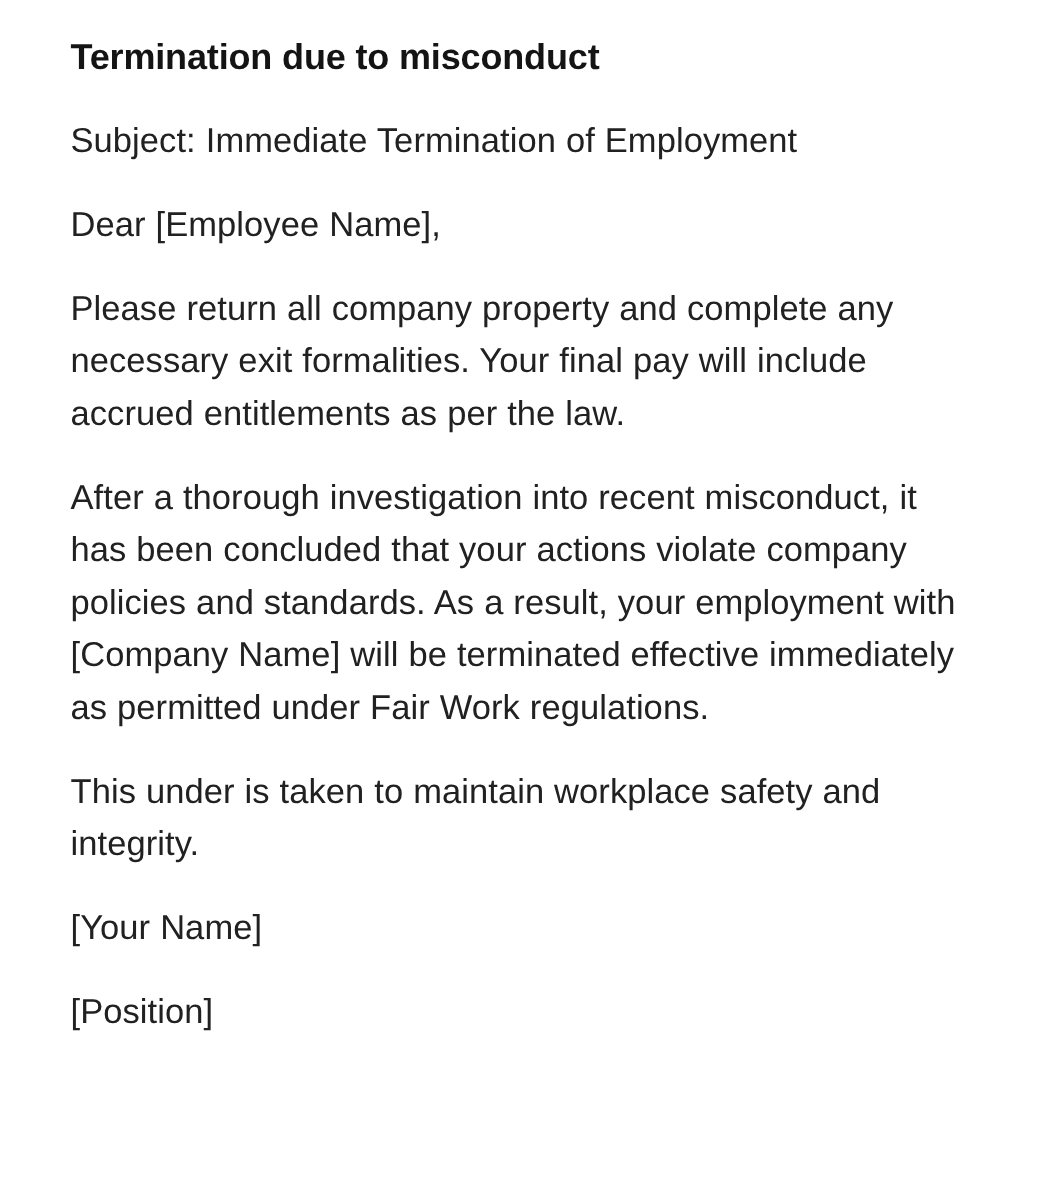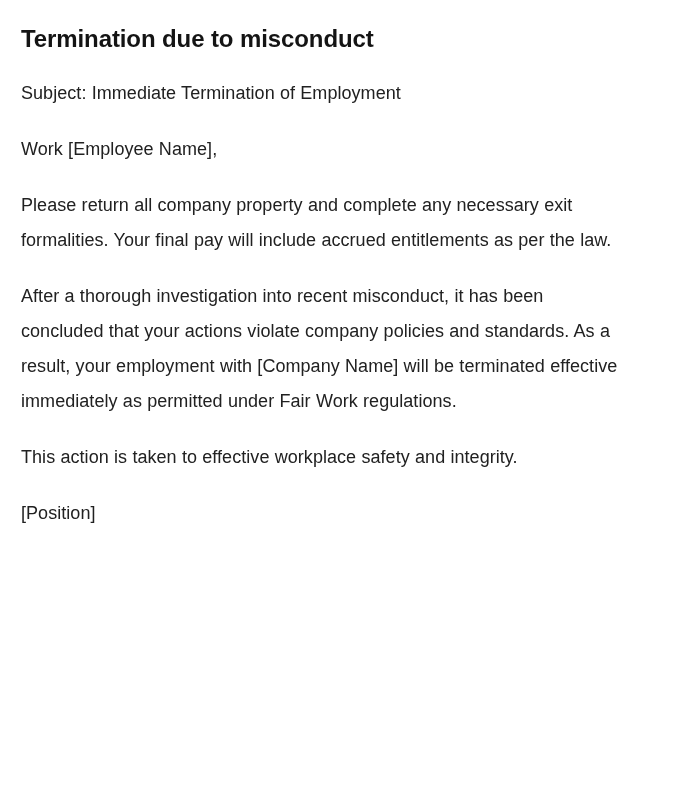--- a/index.html
+++ b/index.html
@@ -21,7 +21,7 @@
     height: 802px;
     background: #ffffff;
     box-sizing: border-box;
-    padding: 22px 60px 0 21px;
+    padding: 22px 60px 0 47px;
   }
   .doc-title {
     margin: 0;

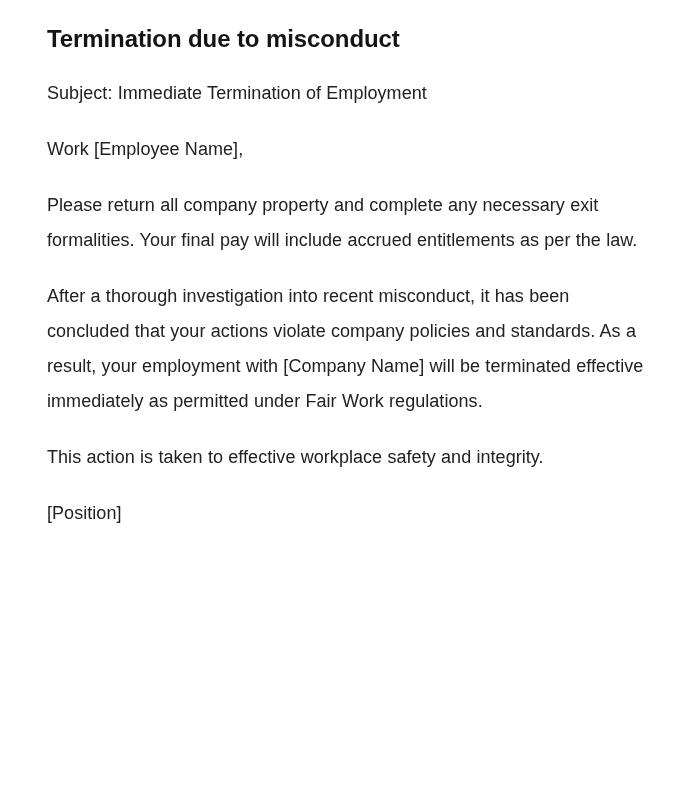--- a/index.html
+++ b/index.html
@@ -41,7 +41,7 @@
   p.para {
     margin: 0 0 21px 0;
     padding: 0;
-    font-size: 18px;
+    font-size: 23px;
     line-height: 35px;
     font-weight: 400;
     color: #212121;

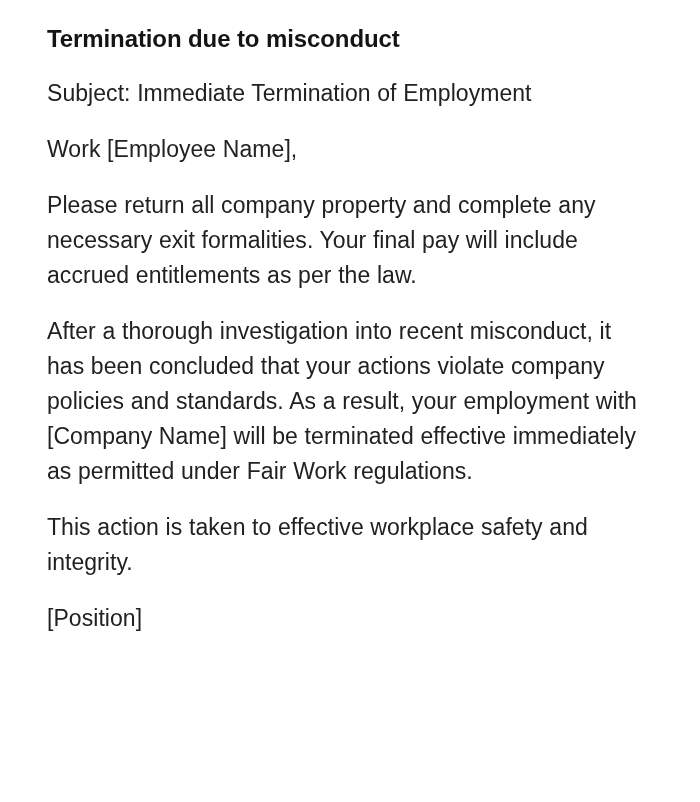--- a/index.html
+++ b/index.html
@@ -64,7 +64,7 @@
 
   <div class="body-block">
     <p class="para first">Subject: Immediate Termination of Employment</p>
-    <p class="para">Work [Employee Name],</p>
+    <p class="para">Dear [Employee Name],</p>
     <p class="para">Please return all company property and complete any necessary exit formalities. Your final pay will include accrued entitlements as per the law.</p>
     <p class="para">After a thorough investigation into recent misconduct, it has been concluded that your actions violate company policies and standards. As a result, your employment with [Company Name] will be terminated effective immediately as permitted under Fair Work regulations.</p>
     <p class="para">This action is taken to effective workplace safety and integrity.</p>

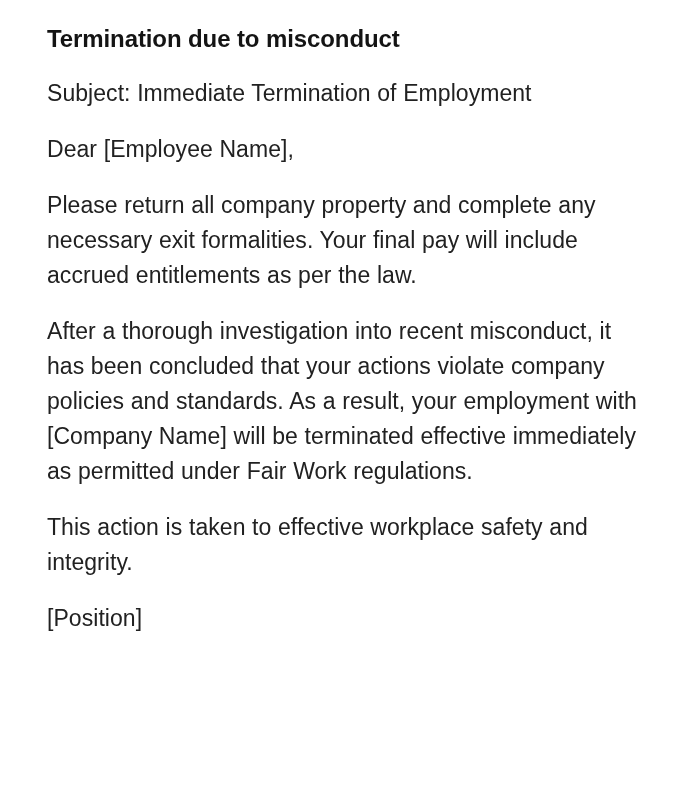--- a/index.html
+++ b/index.html
@@ -67,7 +67,7 @@
     <p class="para">Dear [Employee Name],</p>
     <p class="para">Please return all company property and complete any necessary exit formalities. Your final pay will include accrued entitlements as per the law.</p>
     <p class="para">After a thorough investigation into recent misconduct, it has been concluded that your actions violate company policies and standards. As a result, your employment with [Company Name] will be terminated effective immediately as permitted under Fair Work regulations.</p>
-    <p class="para">This action is taken to effective workplace safety and integrity.</p>
+    <p class="para">This under is taken to maintain workplace safety and integrity.</p>
     <p class="para">[Position]</p>
   </div>
 

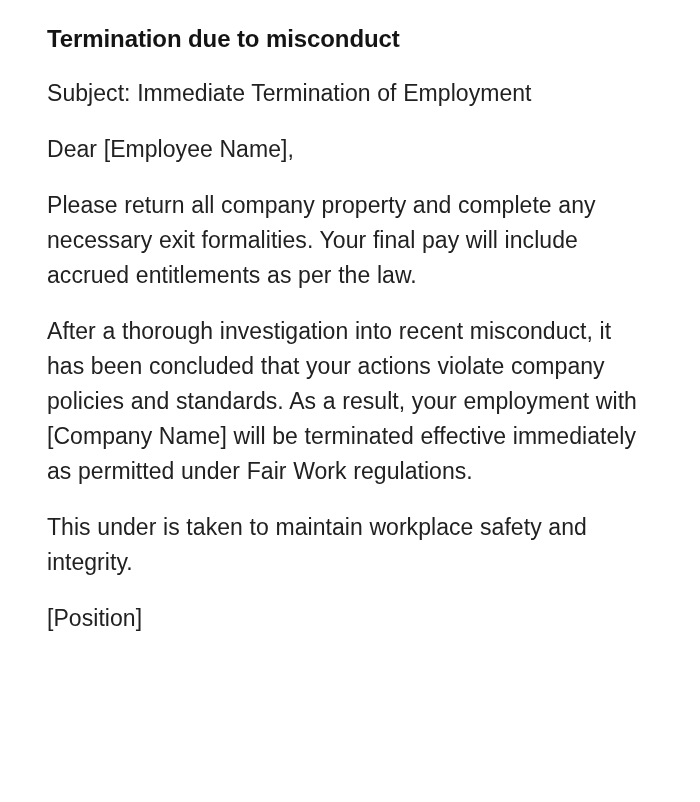--- a/index.html
+++ b/index.html
@@ -68,6 +68,7 @@
     <p class="para">Please return all company property and complete any necessary exit formalities. Your final pay will include accrued entitlements as per the law.</p>
     <p class="para">After a thorough investigation into recent misconduct, it has been concluded that your actions violate company policies and standards. As a result, your employment with [Company Name] will be terminated effective immediately as permitted under Fair Work regulations.</p>
     <p class="para">This under is taken to maintain workplace safety and integrity.</p>
+    <p class="para">[Your Name]</p>
     <p class="para">[Position]</p>
   </div>
 

